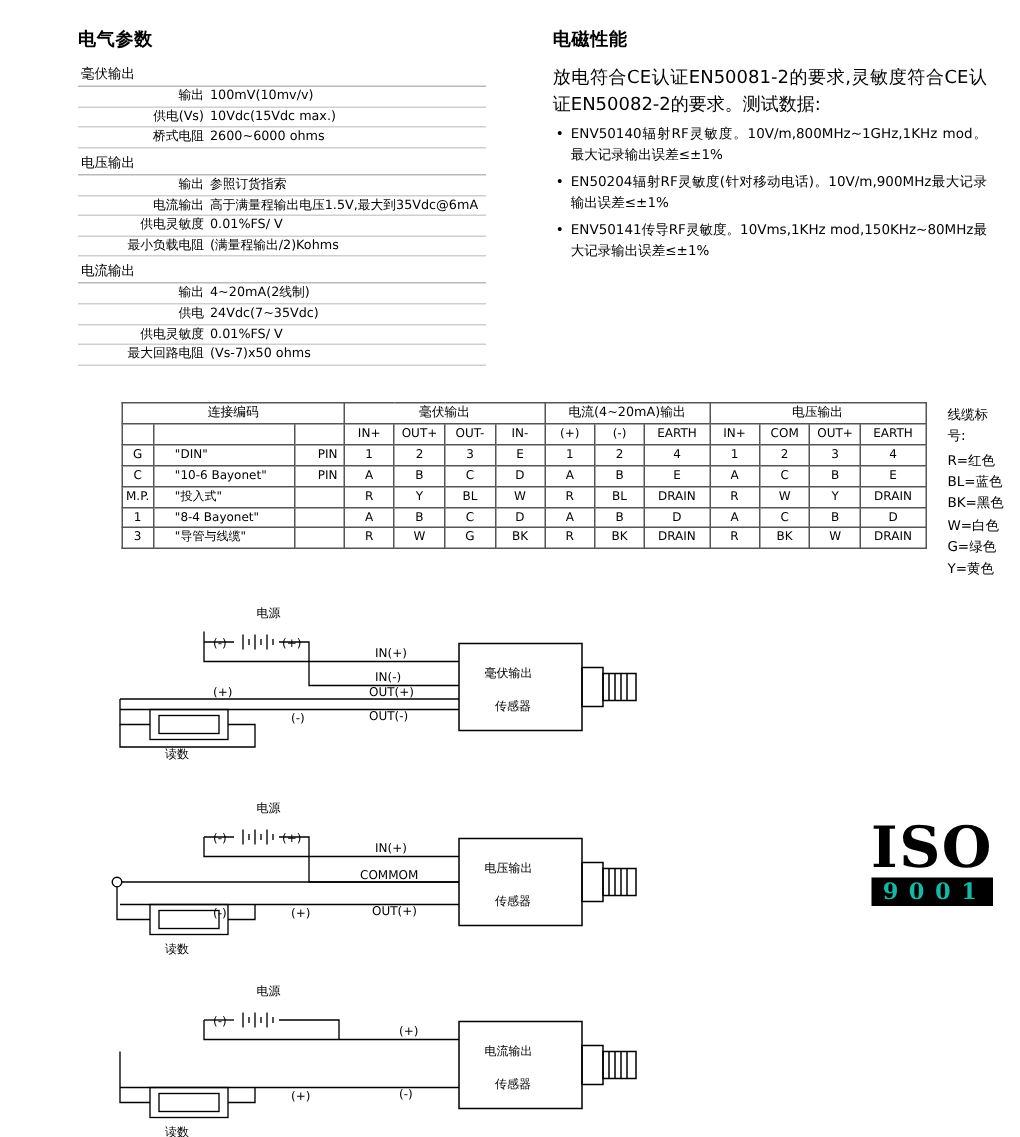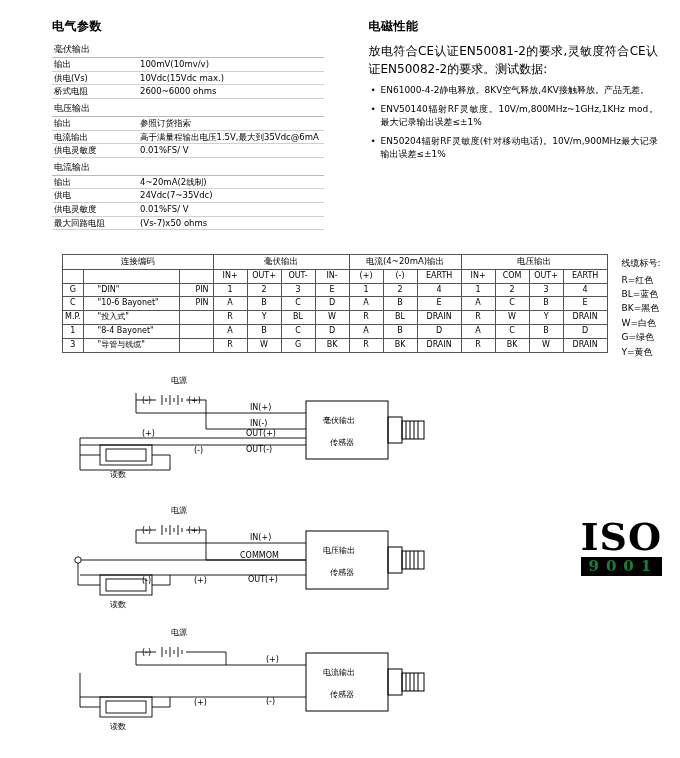--- a/index.html
+++ b/index.html
@@ -49,7 +49,7 @@
     vertical-align: top;
     line-height: 1.25;
   }
-  table.spec td.k { width: 86px; white-space: nowrap; }
+  table.spec td.k { width: 86px; white-space: nowrap; text-align: right; }
   table.spec td.v { }
 
   

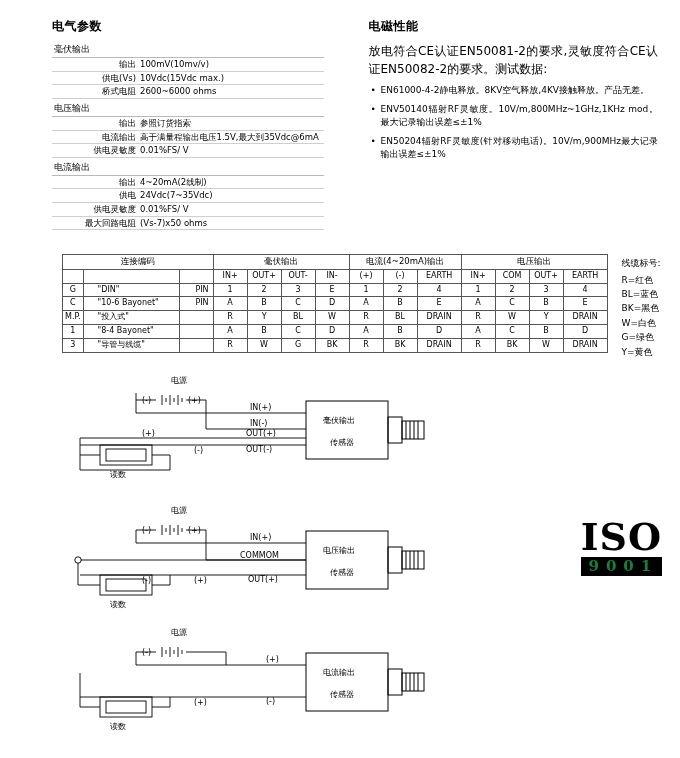--- a/index.html
+++ b/index.html
@@ -216,7 +216,6 @@
     <div class="sec-title">电磁性能</div>
     <p class="para">放电符合CE认证EN50081-2的要求,灵敏度符合CE认证EN50082-2的要求。测试数据:</p>
     <ul class="bullets">
-      <li>EN61000-4-2静电释放。8KV空气释放,4KV接触释放。产品无差。</li>
       <li>ENV50140辐射RF灵敏度。10V/m,800MHz~1GHz,1KHz mod。最大记录输出误差≤±1%</li>
       <li>EN50204辐射RF灵敏度(针对移动电话)。10V/m,900MHz最大记录输出误差≤±1%</li>
     </ul>

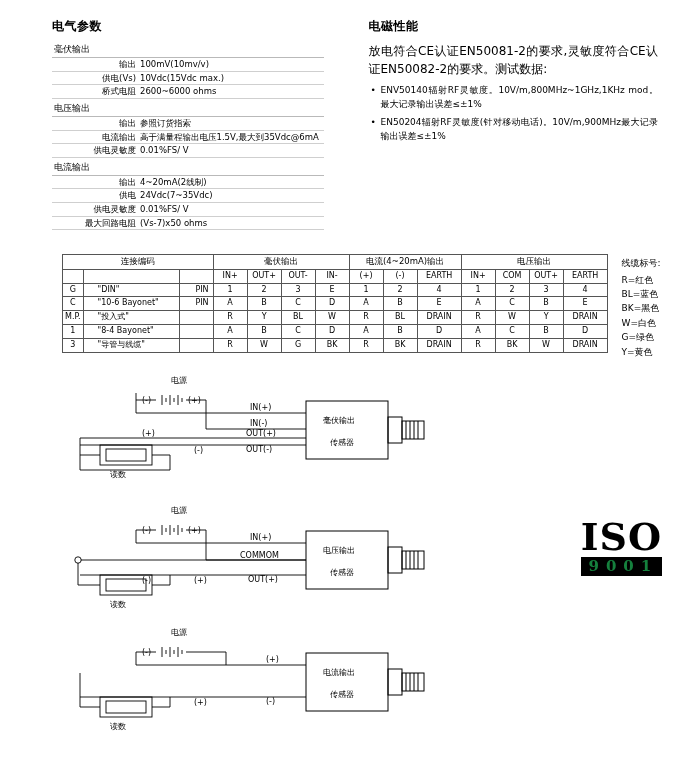--- a/index.html
+++ b/index.html
@@ -218,6 +218,7 @@
     <ul class="bullets">
       <li>ENV50140辐射RF灵敏度。10V/m,800MHz~1GHz,1KHz mod。最大记录输出误差≤±1%</li>
       <li>EN50204辐射RF灵敏度(针对移动电话)。10V/m,900MHz最大记录输出误差≤±1%</li>
+      <li>ENV50141传导RF灵敏度。10Vms,1KHz mod,150KHz~80MHz最大记录输出误差≤±1%</li>
     </ul>
   </div>
 </div>

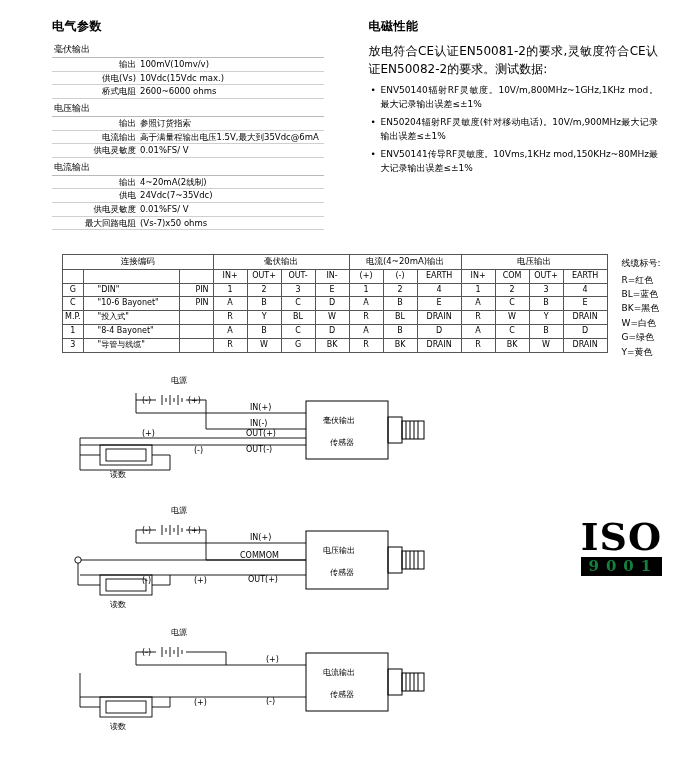--- a/index.html
+++ b/index.html
@@ -183,6 +183,10 @@
           <td class="k">供电灵敏度</td>
           <td class="v">0.01%FS/ V</td>
         </tr>
+        <tr>
+          <td class="k">最小负载电阻</td>
+          <td class="v">(满量程输出/2)Kohms</td>
+        </tr>
       </tbody>
         </table>
     </div>

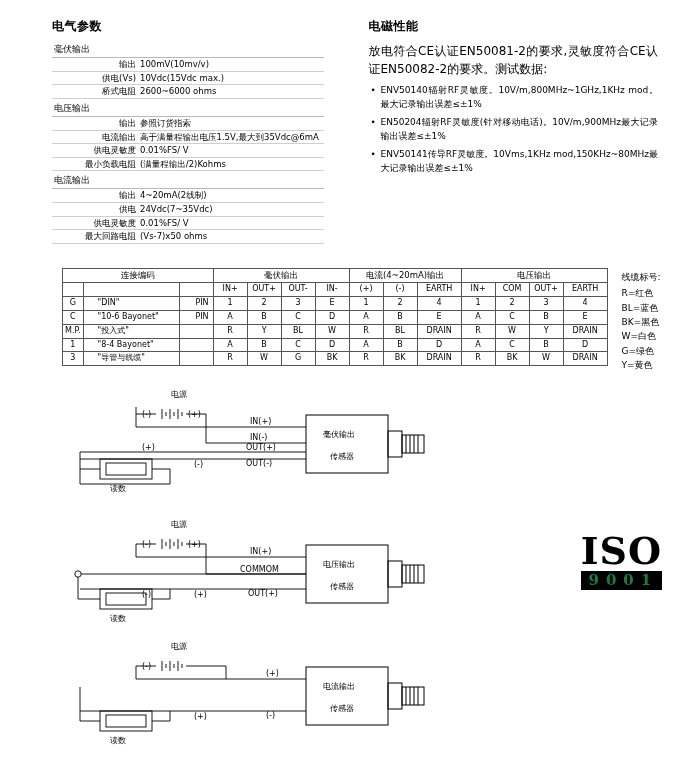--- a/index.html
+++ b/index.html
@@ -88,6 +88,7 @@
   table.code {
     border-collapse: collapse;
     font-size: 8px;
+    margin-left: 19px;
   }
   table.code th, table.code td {
     border: 1px solid #555;

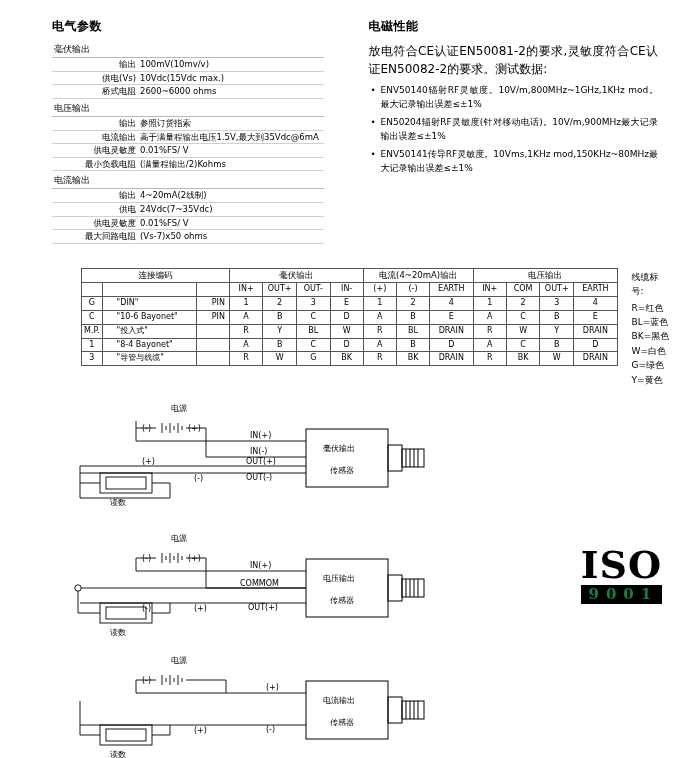--- a/index.html
+++ b/index.html
@@ -130,7 +130,7 @@
   }
   .iso .iso-sub {
     background: #000;
-    color: #15803d;
+    color: #14b8a6;
     font-size: 15px;
     font-weight: bold;
     letter-spacing: 7px;

